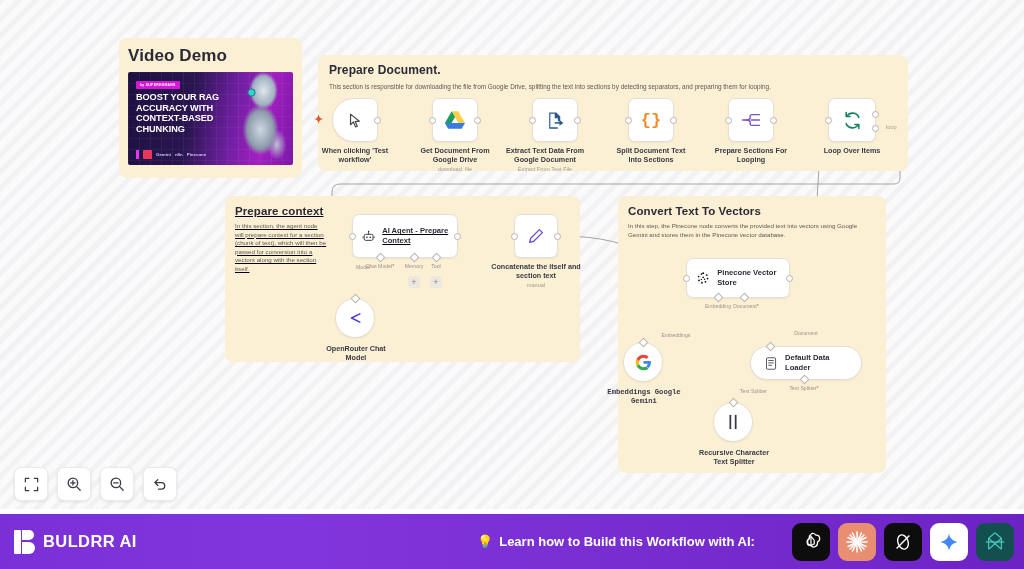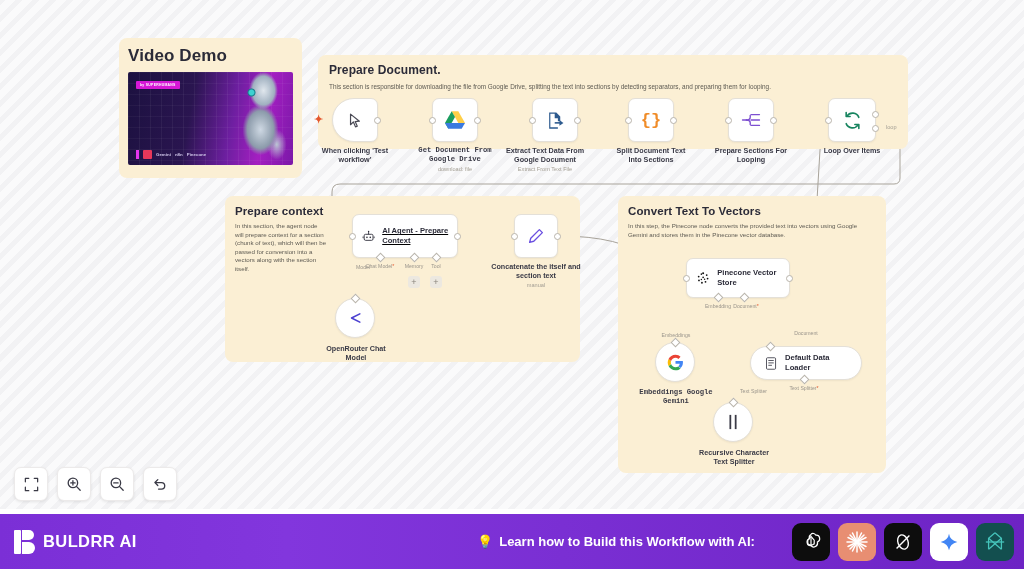--- a/index.html
+++ b/index.html
@@ -79,7 +79,7 @@
   }
 
   
-  #sec-doc { left: 318px; top: 55px; width: 590px; height: 94px; padding: 8px 11px; }
+  #sec-doc { left: 318px; top: 55px; width: 590px; height: 116px; padding: 8px 11px; }
   #sec-doc .section-title { font-size: 12px; margin-bottom: 5px; }
   #sec-doc .section-desc  { font-size: 6.4px; line-height: 9px; }
 

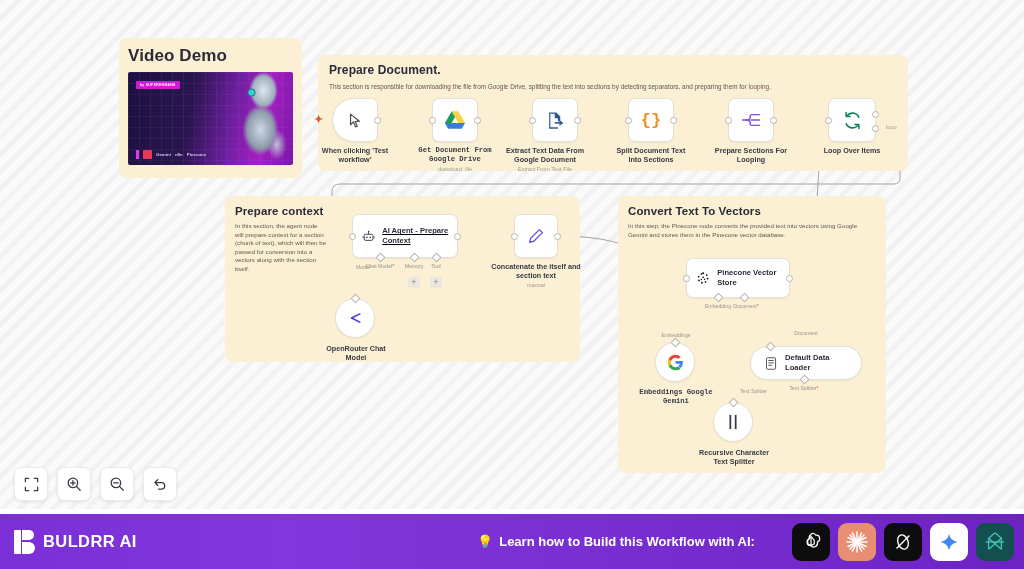--- a/index.html
+++ b/index.html
@@ -248,6 +248,7 @@
         <div class="grid"></div>
         <div class="robot"></div>
         <div class="badge">by SUPERHUMANS</div>
+        <div class="headline">BOOST YOUR RAG ACCURACY WITH CONTEXT-BASED CHUNKING</div>
         <div class="logos">
           <span class="bar"></span>
           <span class="sq"></span>

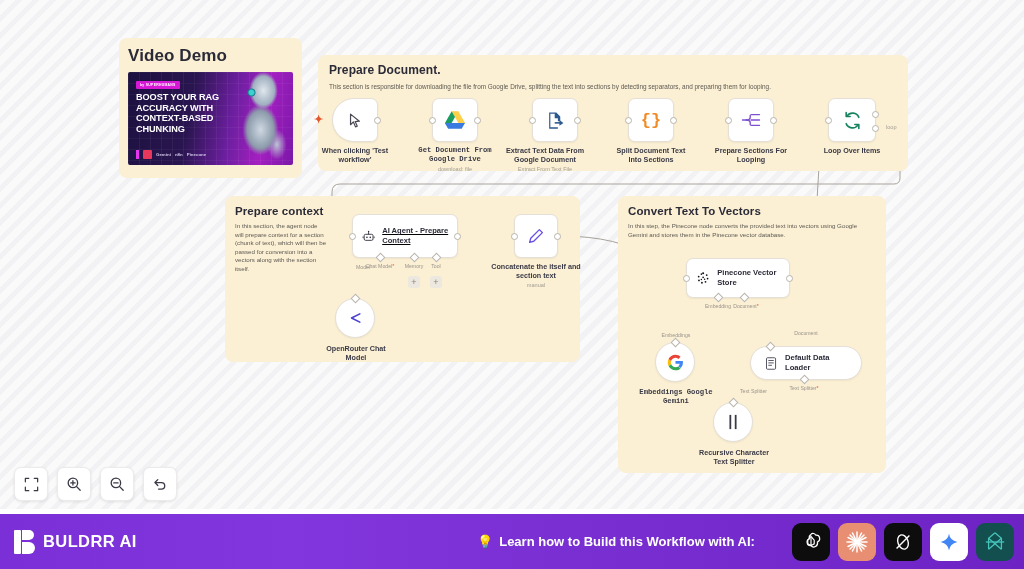--- a/index.html
+++ b/index.html
@@ -286,7 +286,7 @@
         <span class="port in"></span>
         <span class="port out"></span>
       </div>
-      <div class="nlabel" style="top:48px; white-space:normal; width:78px;font-family:Liberation Mono, monospace;">Get Document From Google Drive</div>
+      <div class="nlabel" style="top:48px; white-space:normal; width:78px;">Get Document From Google Drive</div>
       <div class="nsub" style="top:68px;">download: file</div>
     </div>
 

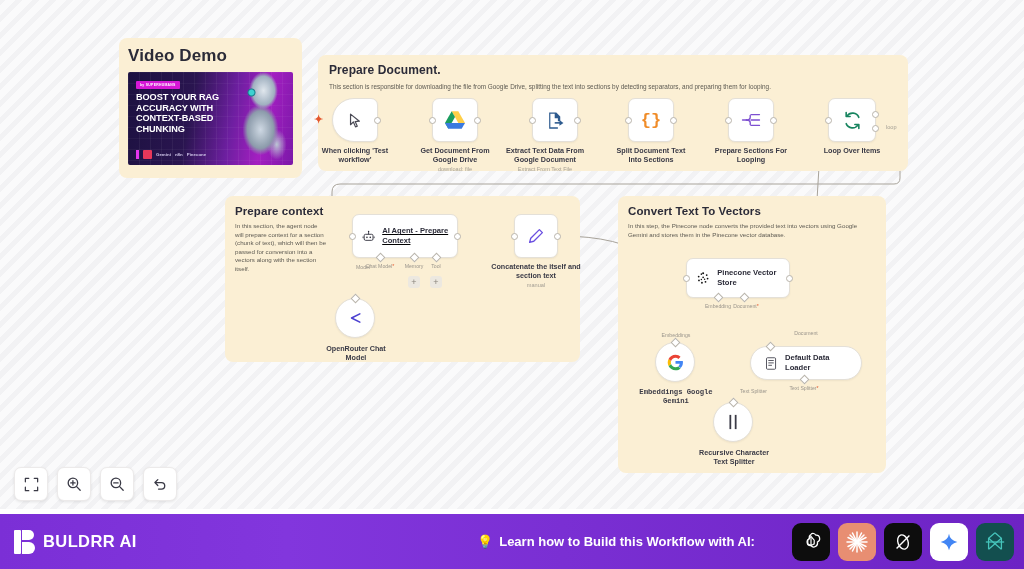--- a/index.html
+++ b/index.html
@@ -84,7 +84,7 @@
   #sec-doc .section-desc  { font-size: 6.4px; line-height: 9px; }
 
   
-  #sec-ctx { left: 225px; top: 196px; width: 355px; height: 166px; padding: 9px 10px; }
+  #sec-ctx { left: 225px; top: 196px; width: 355px; height: 166px; padding: 9px 10px; text-decoration: underline; }
   #sec-ctx .section-title { font-size: 11.5px; margin-bottom: 5px; }
   #sec-ctx .section-desc  { font-size: 6.2px; line-height: 8.6px; width: 92px; }
 

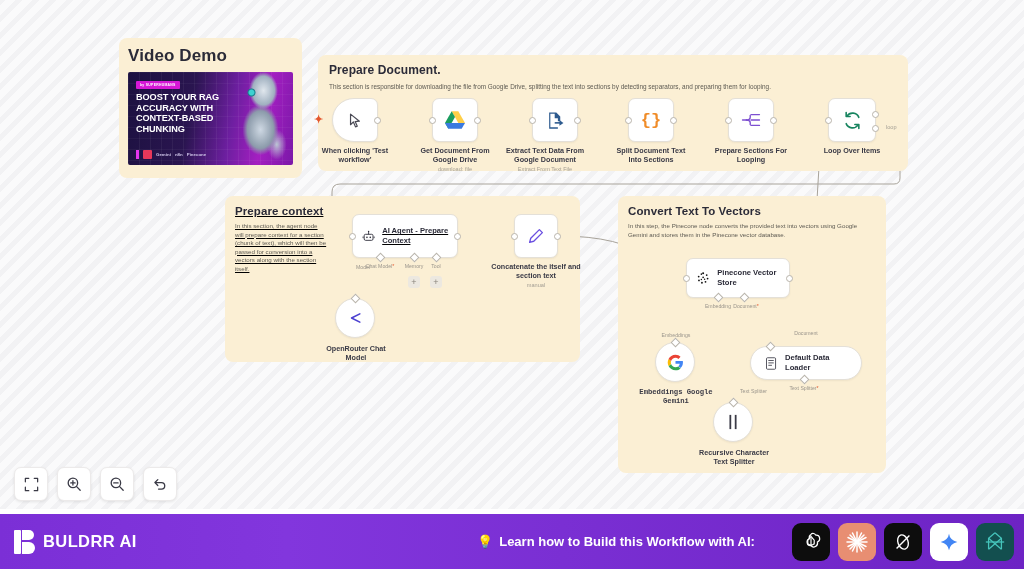--- a/index.html
+++ b/index.html
@@ -433,7 +433,7 @@
     <div class="port-label" style="left:676px; top:332px; transform:translateX(-50%);">Embeddings</div>
     <div class="port-label" style="left:806px; top:330px; transform:translateX(-50%);">Document</div>
 
-    <div class="node" style="left:655px; top:342px; width:42px; height:42px;font-family:Liberation Mono, monospace;">
+    <div class="node" style="left:623px; top:342px; width:42px; height:42px;font-family:Liberation Mono, monospace;">
       <div class="ncircle" style="position:relative;">
         <svg width="17" height="17" viewBox="0 0 48 48">
           <path fill="#4285F4" d="M45 24c0-1.6-.1-2.7-.4-4H24v7.5h12c-.2 2-1.5 5-4.4 7l6.7 5.2C42.2 36 45 30.6 45 24z"></path>

